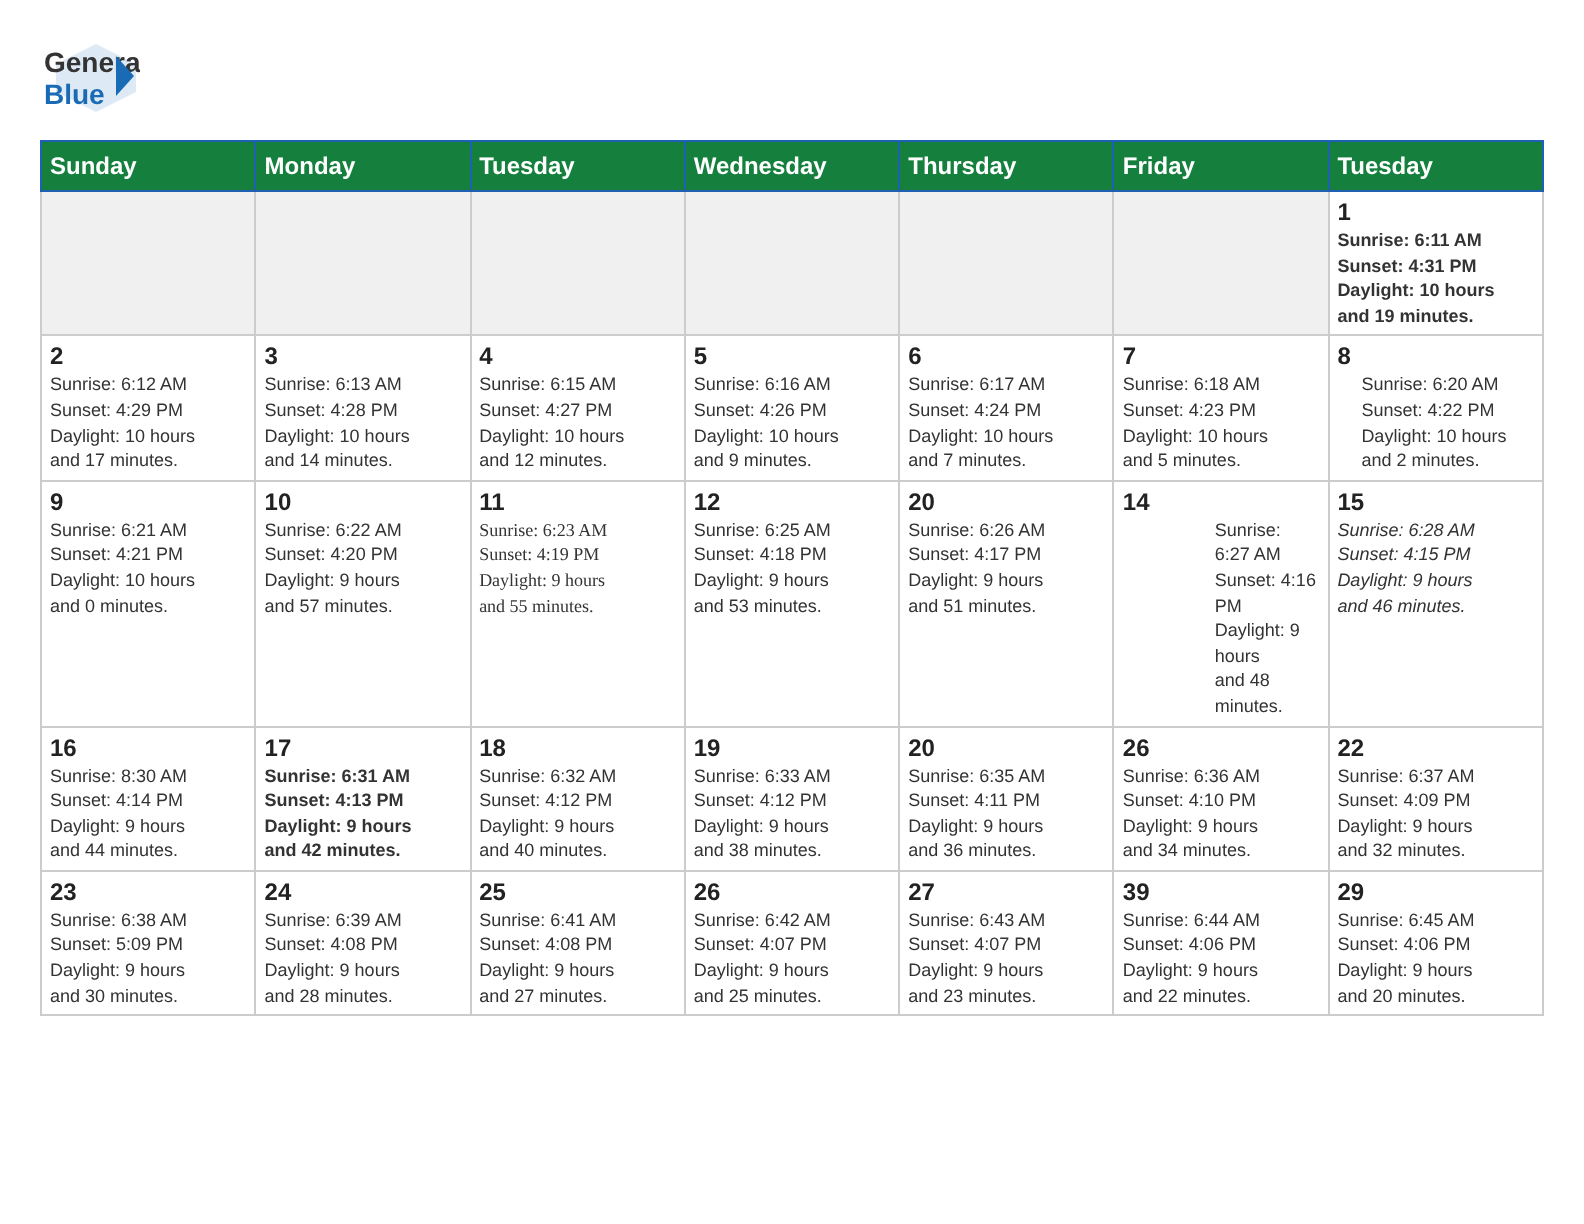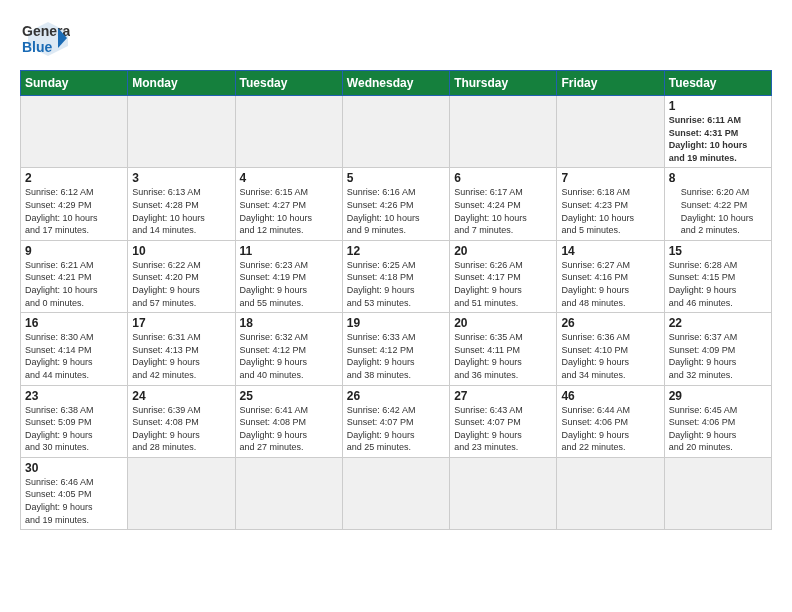--- a/index.html
+++ b/index.html
@@ -195,7 +195,7 @@
           </td>
           <td>
             <div class="day-number">11</div>
-            <div class="day-info" style="white-space: pre-line;">Sunrise: 6:23 AM
+            <div class="day-info" style="white-space: pre-line; font-family: Liberation Serif, serif;">Sunrise: 6:23 AM
 Sunset: 4:19 PM
 Daylight: 9 hours
 and 55 minutes.</div>

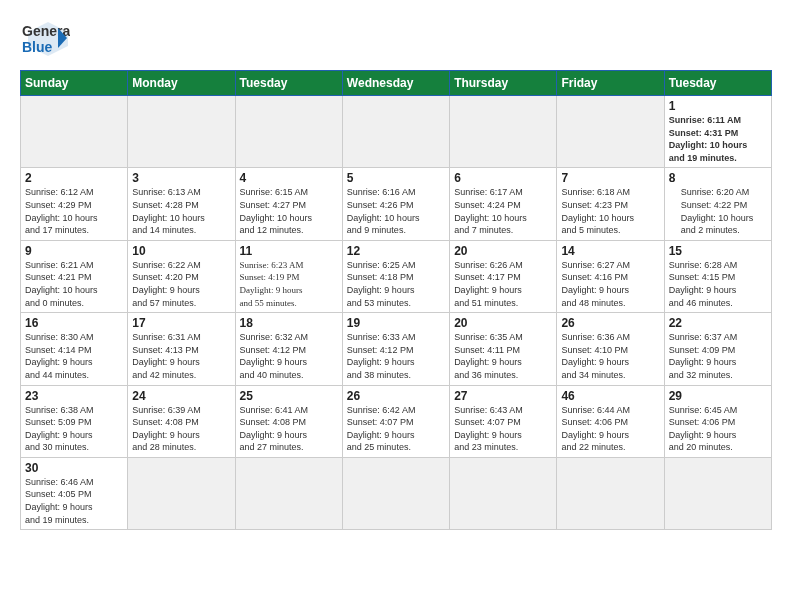--- a/index.html
+++ b/index.html
@@ -216,7 +216,7 @@
           </td>
           <td>
             <div class="day-number">14</div>
-            <div class="day-info" style="white-space: pre-line;">Sunrise: 6:27 AM
+            <div class="day-info" style="white-space: pre-line; margin-left: 46px;">Sunrise: 6:27 AM
 Sunset: 4:16 PM
 Daylight: 9 hours
 and 48 minutes.</div>

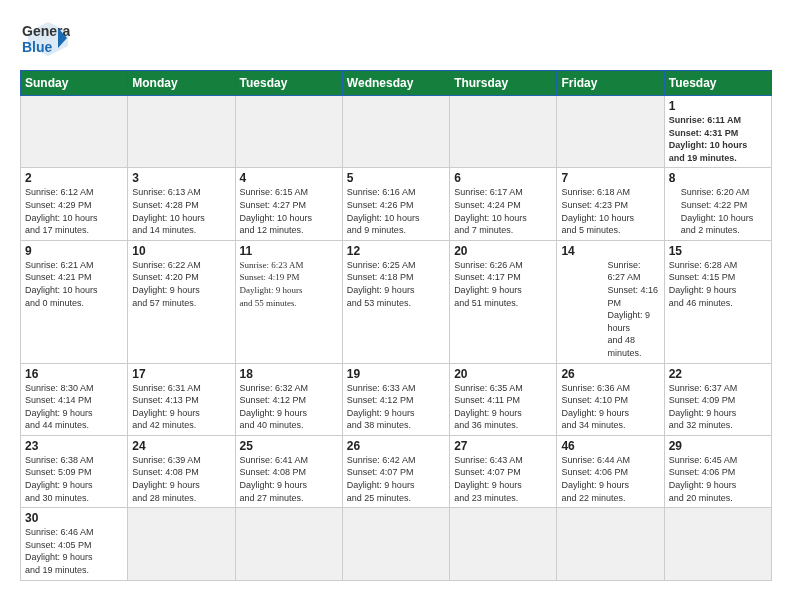--- a/index.html
+++ b/index.html
@@ -223,7 +223,7 @@
           </td>
           <td>
             <div class="day-number">15</div>
-            <div class="day-info" style="white-space: pre-line;">Sunrise: 6:28 AM
+            <div class="day-info" style="white-space: pre-line; font-style: italic;">Sunrise: 6:28 AM
 Sunset: 4:15 PM
 Daylight: 9 hours
 and 46 minutes.</div>

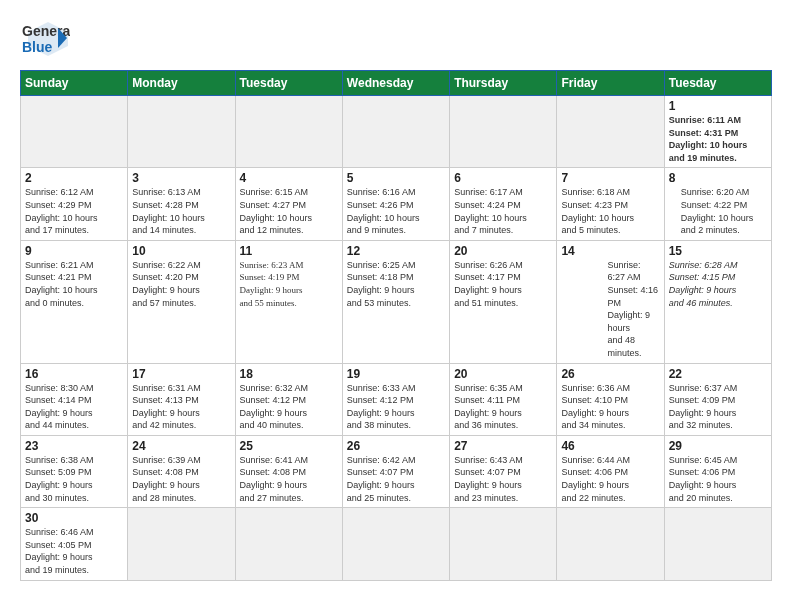--- a/index.html
+++ b/index.html
@@ -239,7 +239,7 @@
           </td>
           <td>
             <div class="day-number">17</div>
-            <div class="day-info" style="white-space: pre-line;">Sunrise: 6:31 AM
+            <div class="day-info" style="white-space: pre-line; font-weight: bold;">Sunrise: 6:31 AM
 Sunset: 4:13 PM
 Daylight: 9 hours
 and 42 minutes.</div>

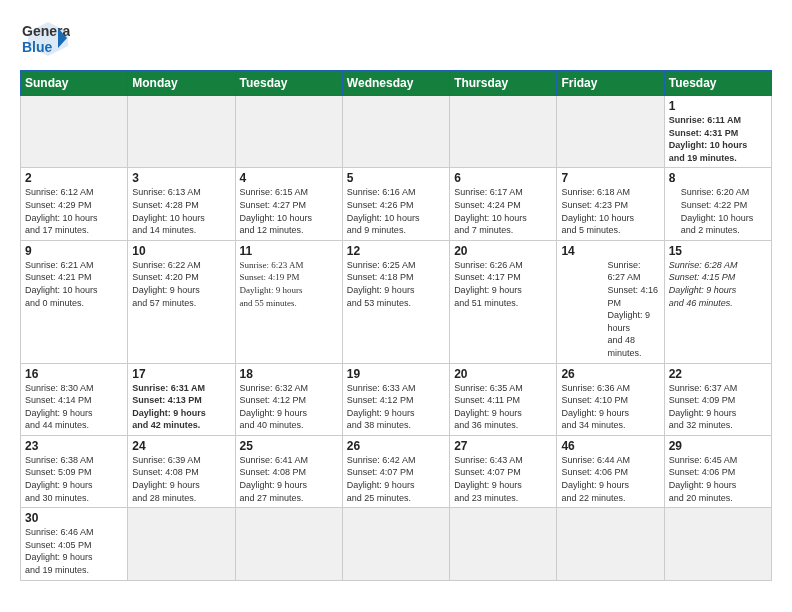--- a/index.html
+++ b/index.html
@@ -317,7 +317,7 @@
 and 23 minutes.</div>
           </td>
           <td>
-            <div class="day-number">46</div>
+            <div class="day-number">39</div>
             <div class="day-info" style="white-space: pre-line;">Sunrise: 6:44 AM
 Sunset: 4:06 PM
 Daylight: 9 hours

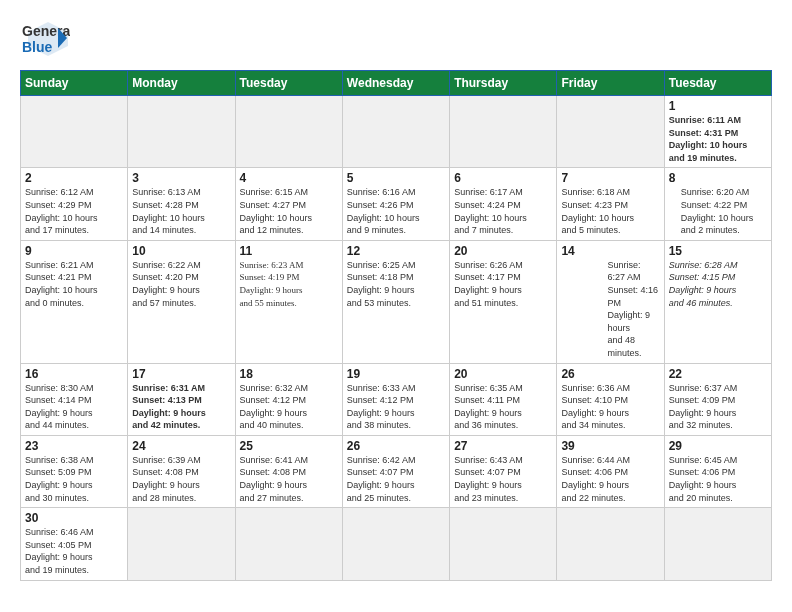--- a/index.html
+++ b/index.html
@@ -331,21 +331,6 @@
 and 20 minutes.</div>
           </td>
         </tr>
-        <tr>
-          <td>
-            <div class="day-number">30</div>
-            <div class="day-info" style="white-space: pre-line;">Sunrise: 6:46 AM
-Sunset: 4:05 PM
-Daylight: 9 hours
-and 19 minutes.</div>
-          </td>
-          <td class="empty"></td>
-          <td class="empty"></td>
-          <td class="empty"></td>
-          <td class="empty"></td>
-          <td class="empty"></td>
-          <td class="empty"></td>
-        </tr>
       </tbody>
   </table>
 </div>

